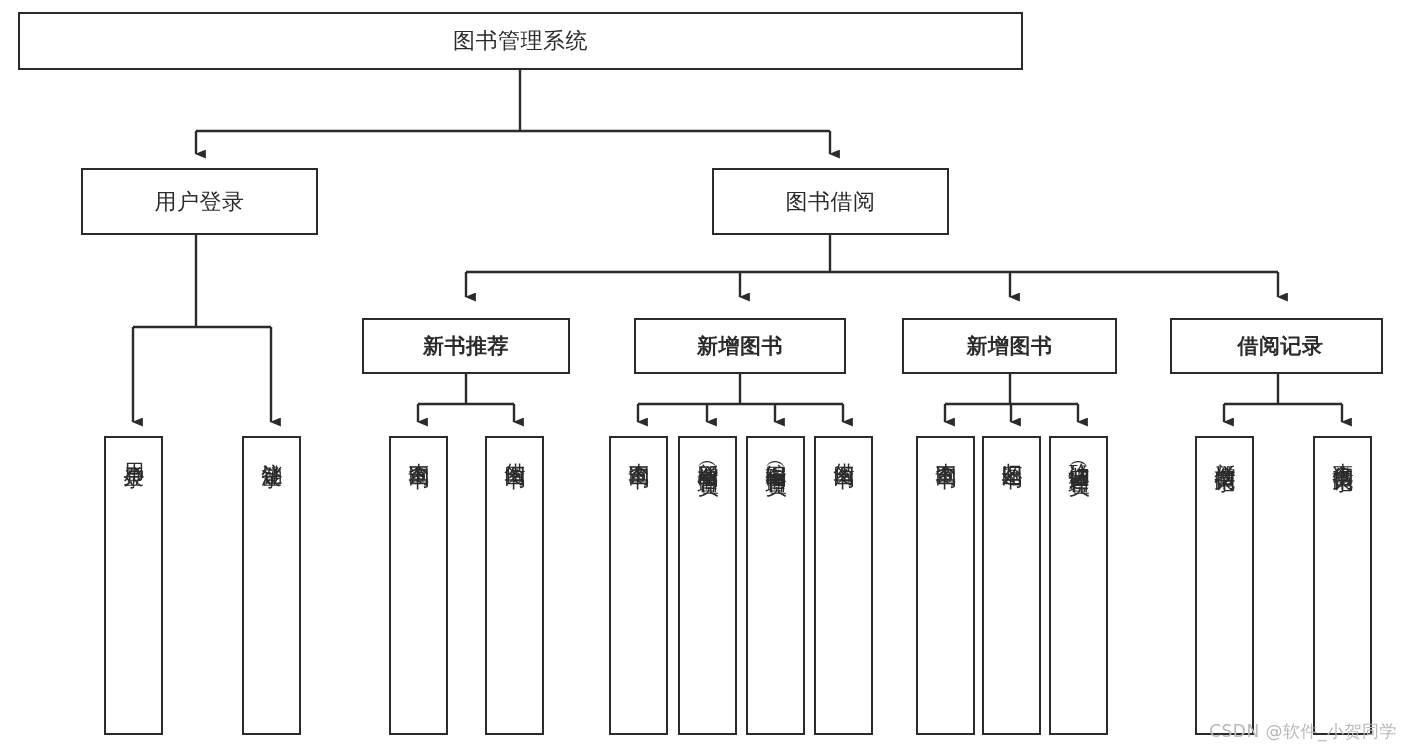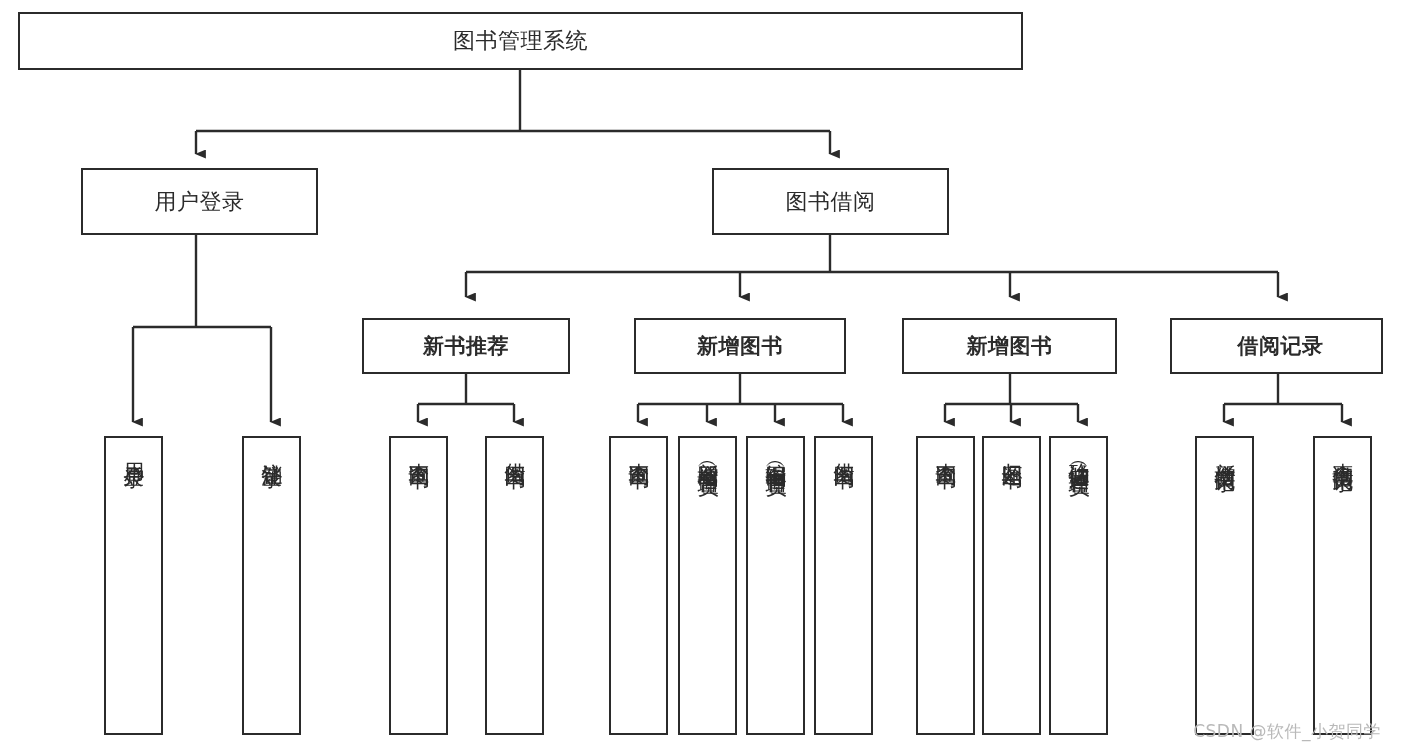--- a/index.html
+++ b/index.html
@@ -60,7 +60,7 @@
   }
   #watermark {
     position: absolute;
-    right: 24px;
+    right: 8px;
     bottom: 4px;
     font-size: 17px;
     color: #b9b9b9;

